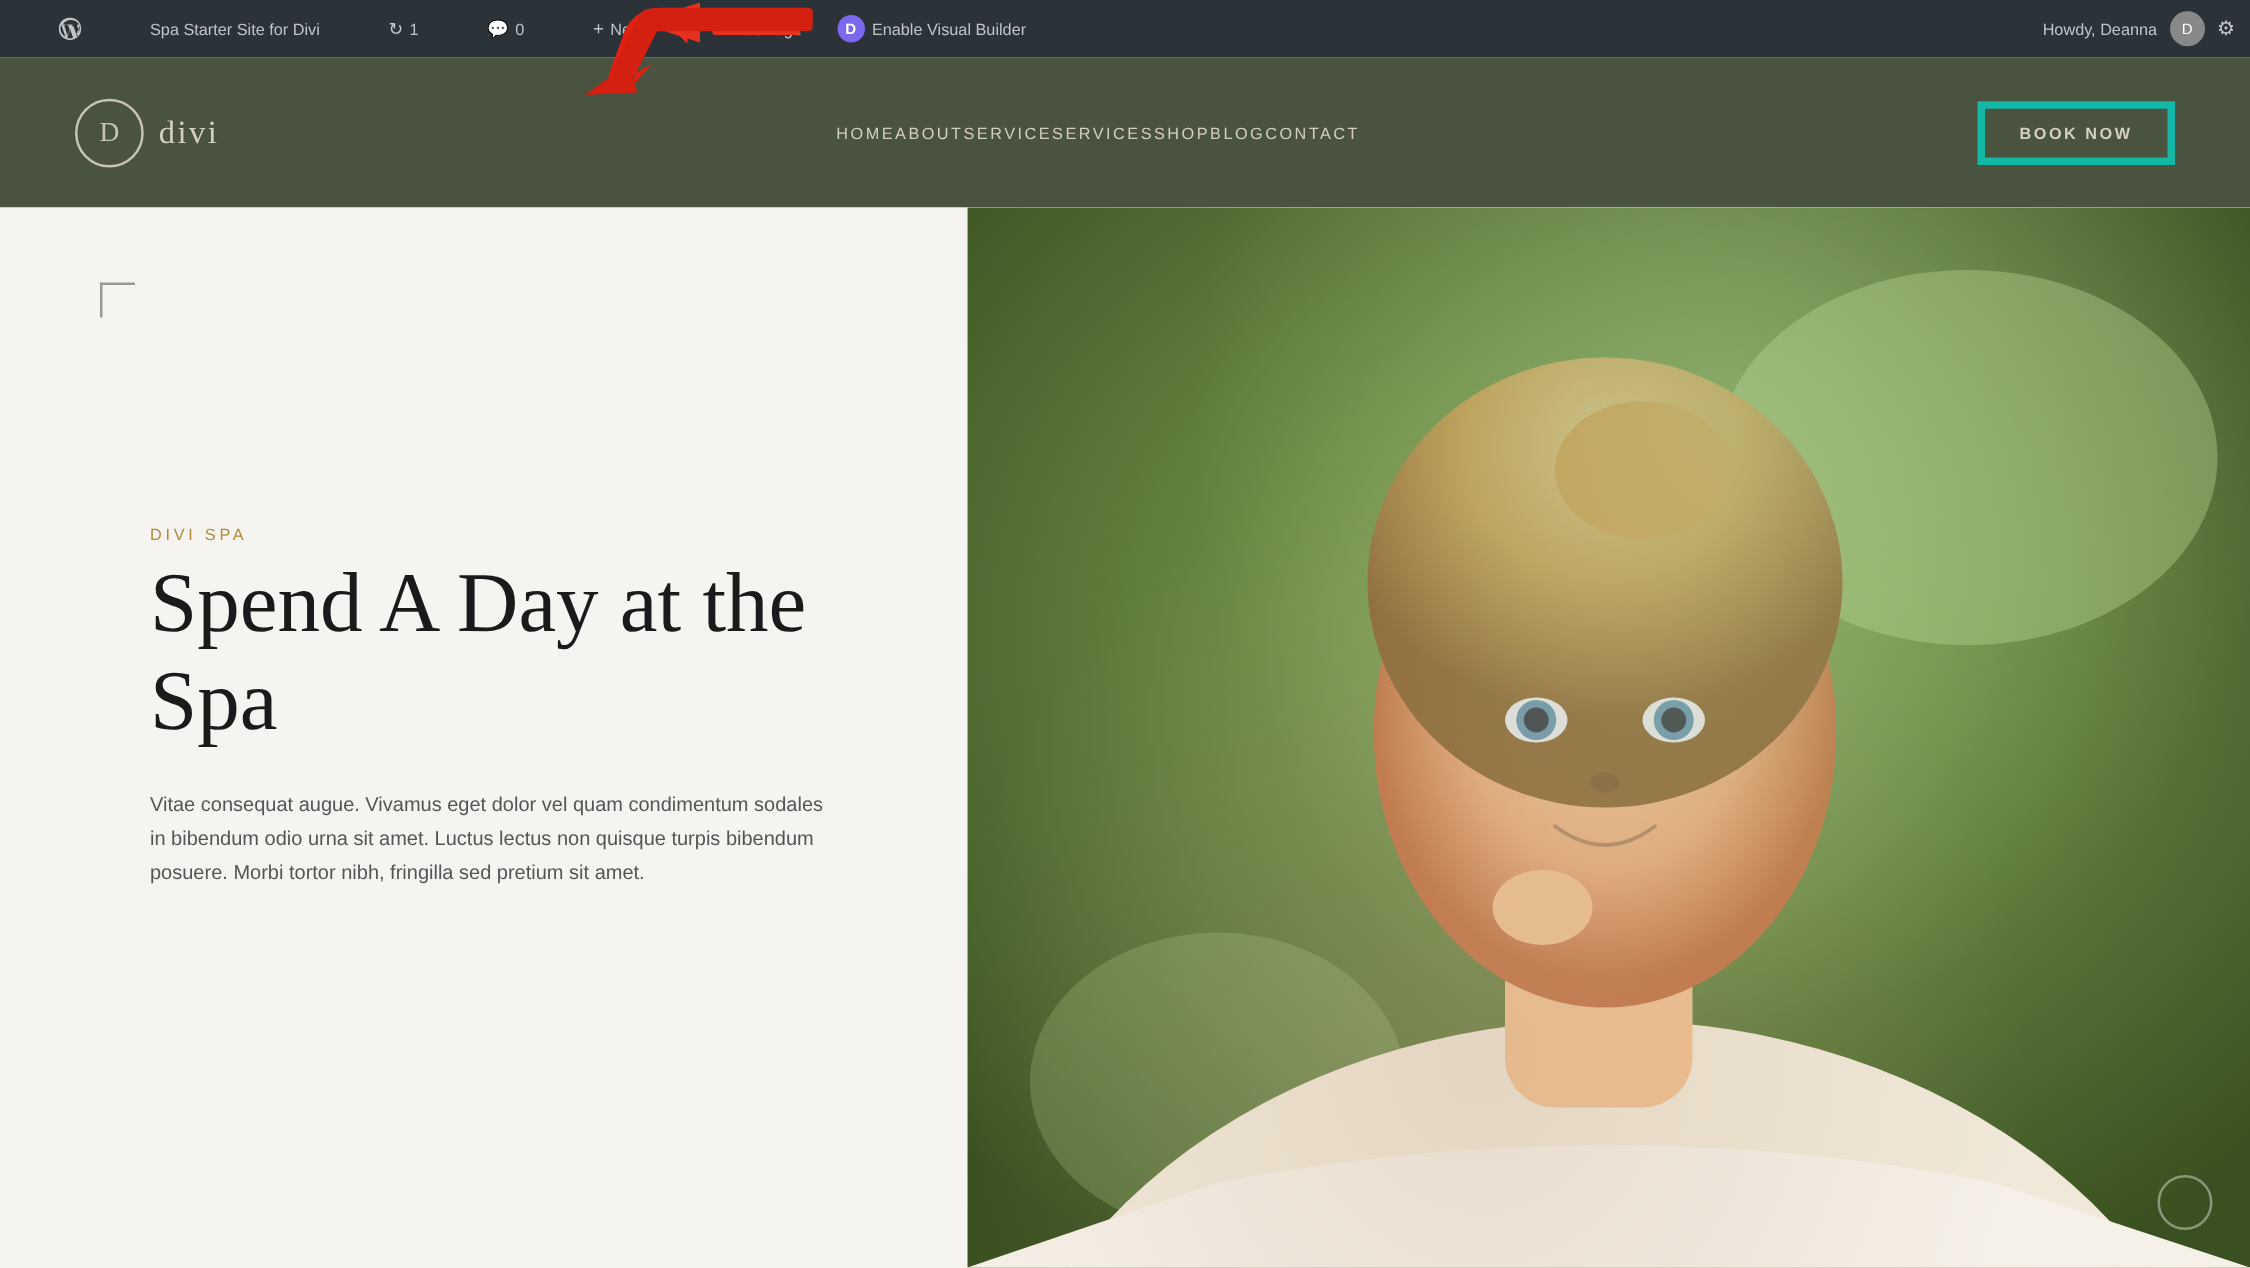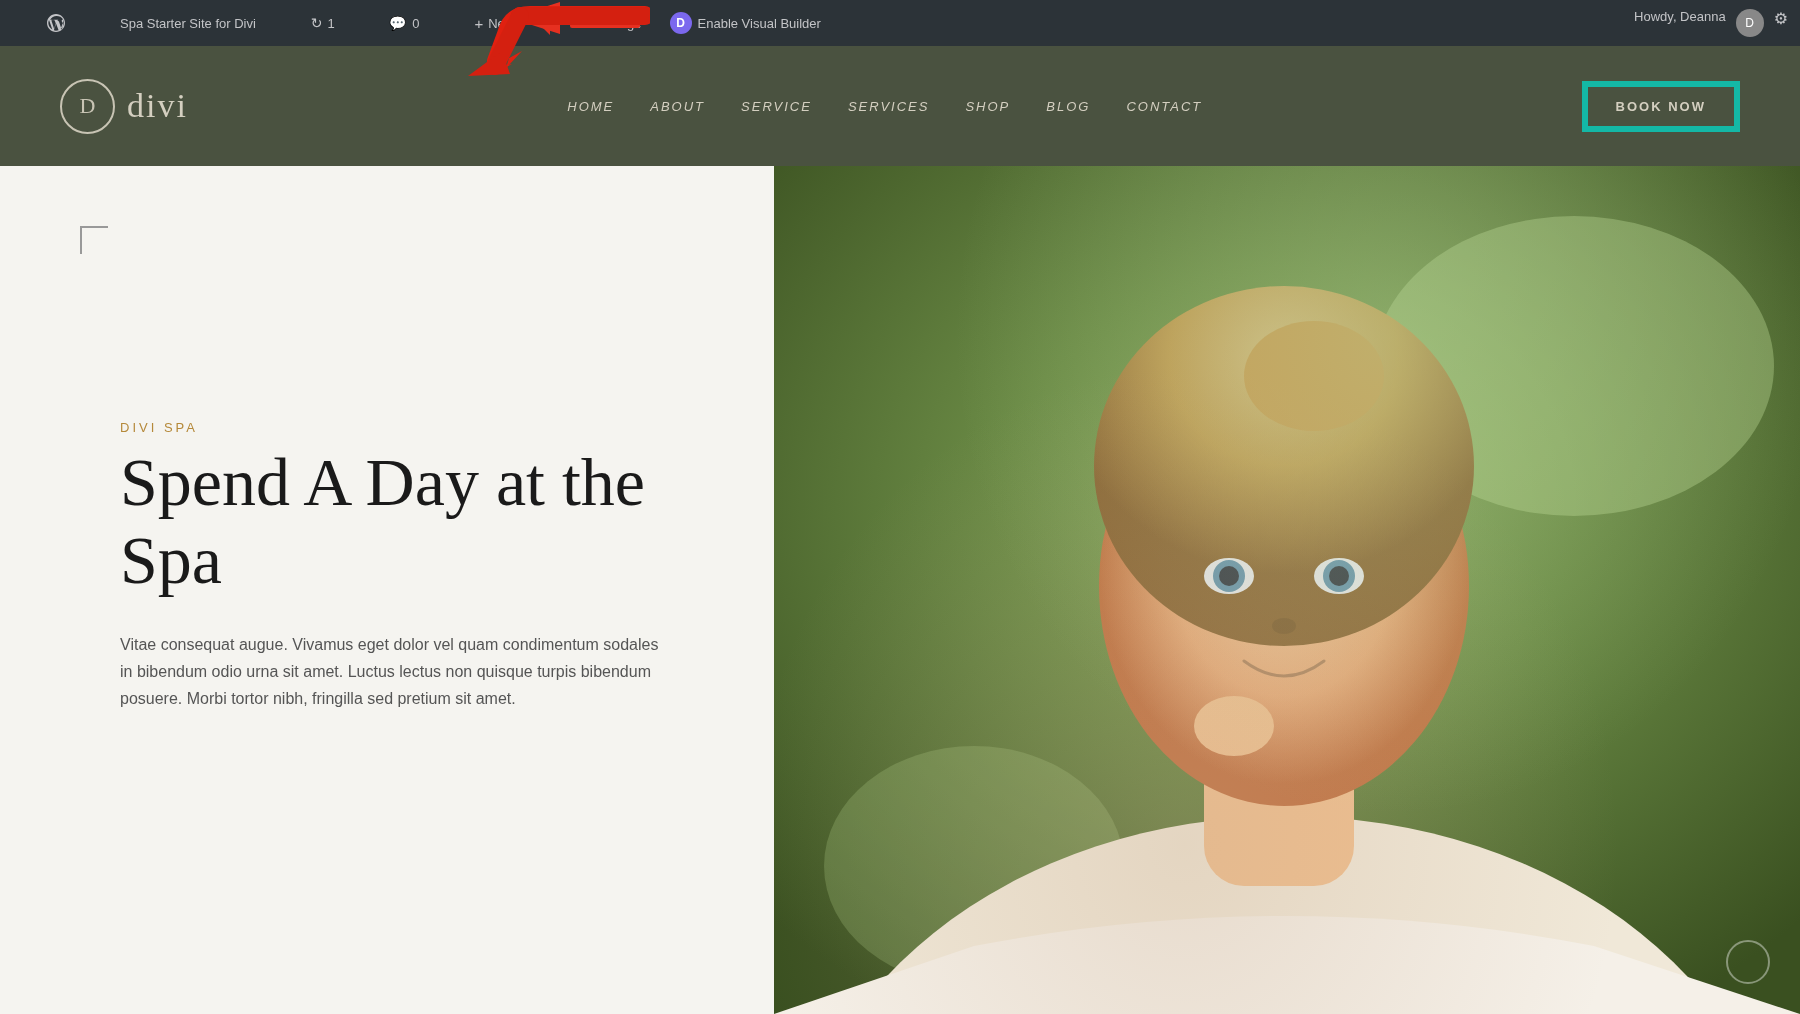--- a/index.html
+++ b/index.html
@@ -32,7 +32,7 @@
     .admin-bar-right {
       margin-left: auto;
       display: flex;
-      align-items: flex-start;
+      align-items: center;
       gap: 10px;
       color: #c3c4c7;
       font-size: 13px;

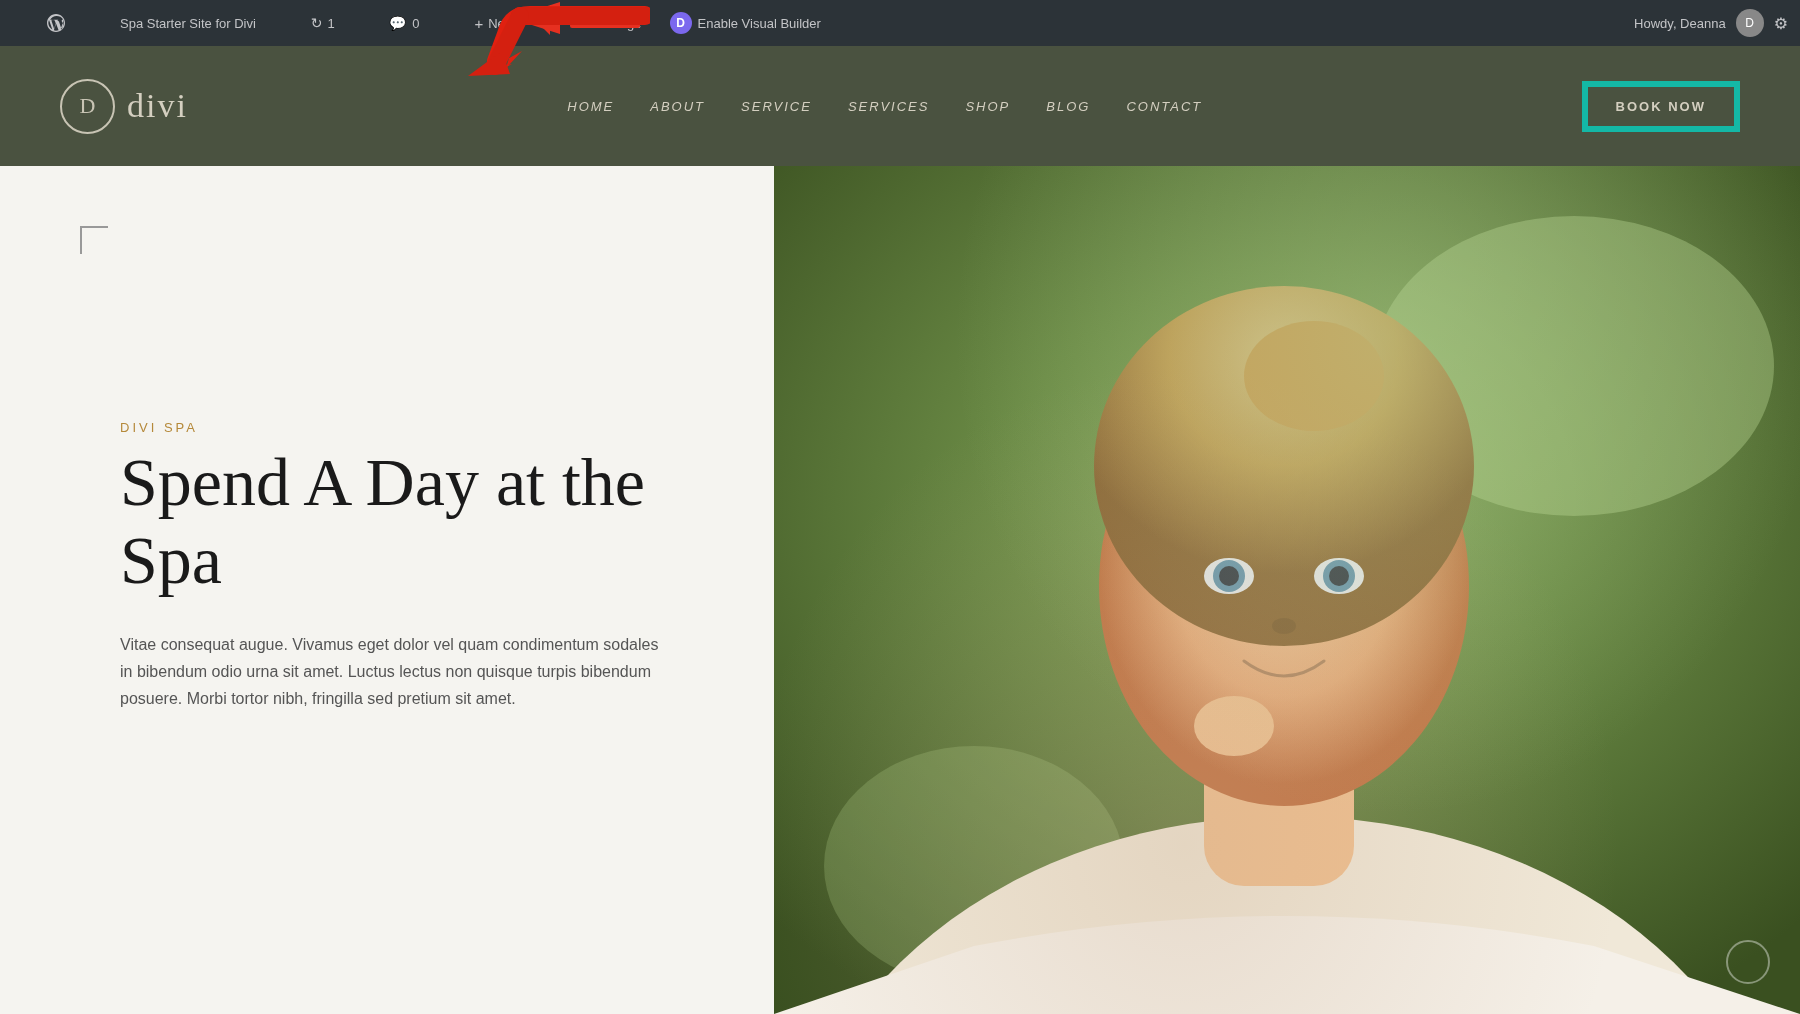--- a/index.html
+++ b/index.html
@@ -99,7 +99,7 @@
     }
     .logo-text {
       color: #d4cfc0;
-      font-size: 34px;
+      font-size: 26px;
       font-family: Georgia, serif;
       letter-spacing: 2px;
     }

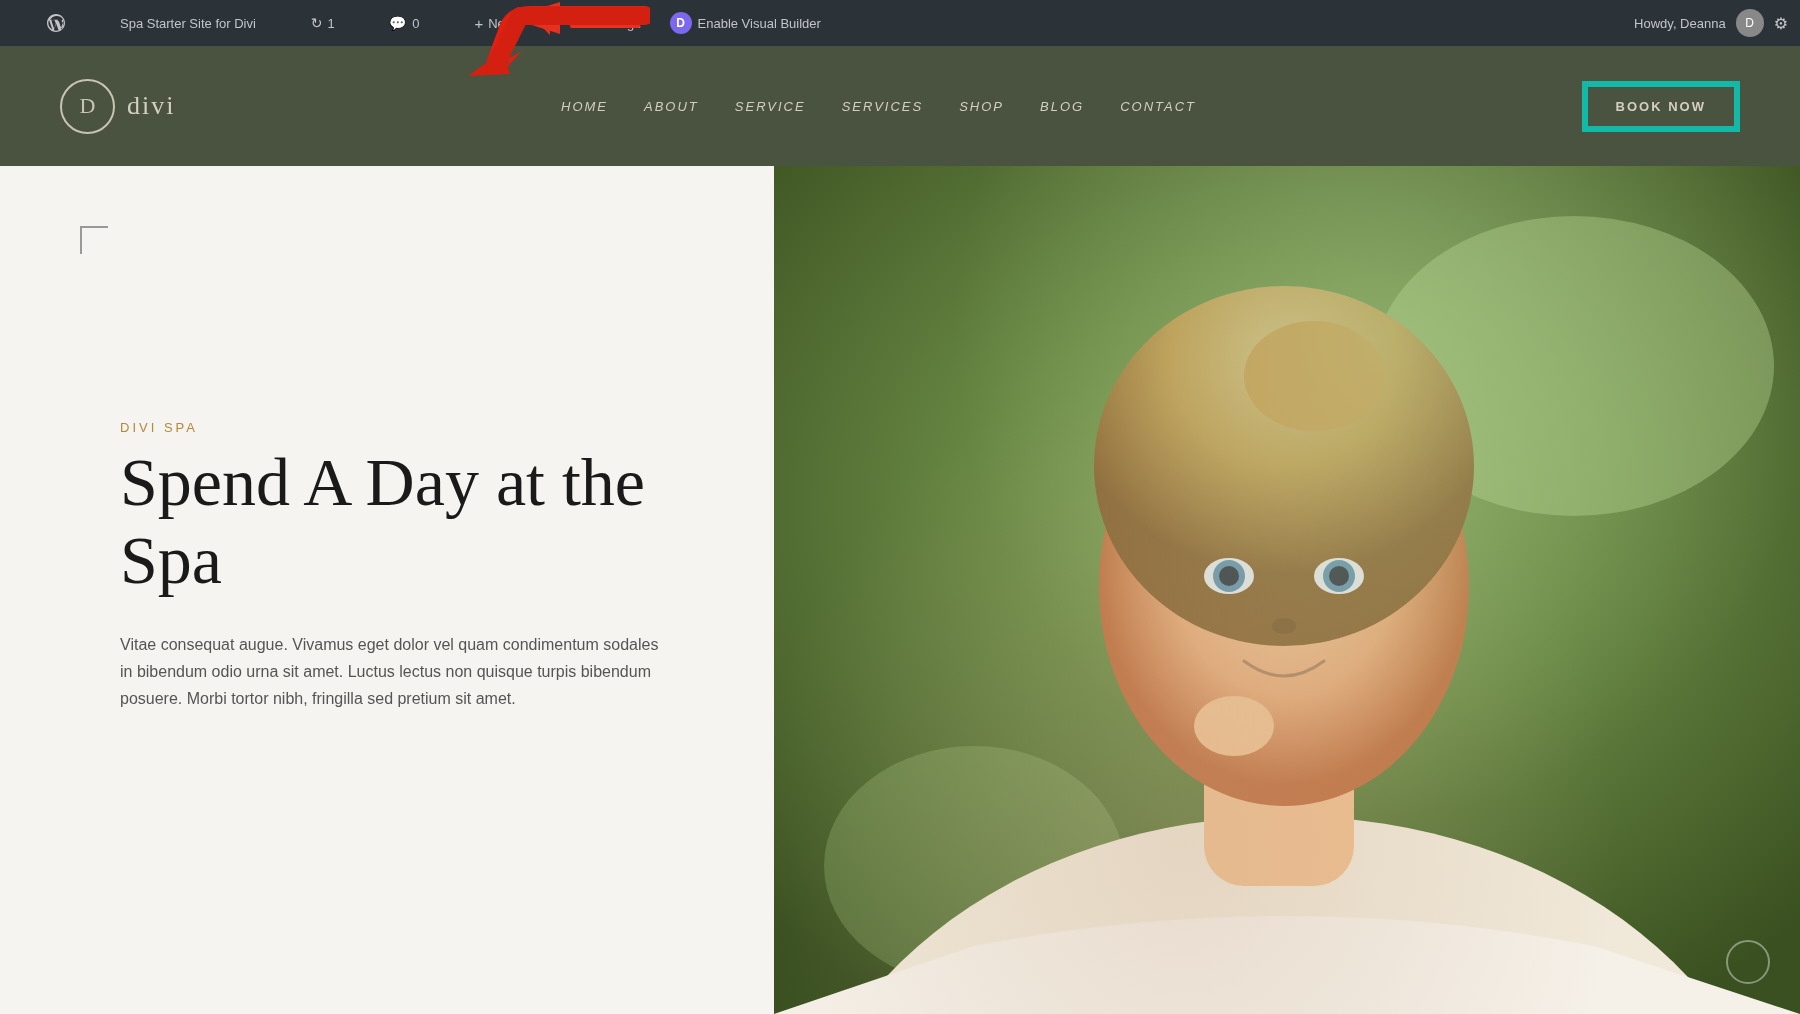--- a/index.html
+++ b/index.html
@@ -106,8 +106,6 @@
     .site-nav {
       display: flex;
       align-items: center;
-      gap: 36px;
-      font-style: italic;
     }
     .nav-item {
       color: #d4cfc0;

